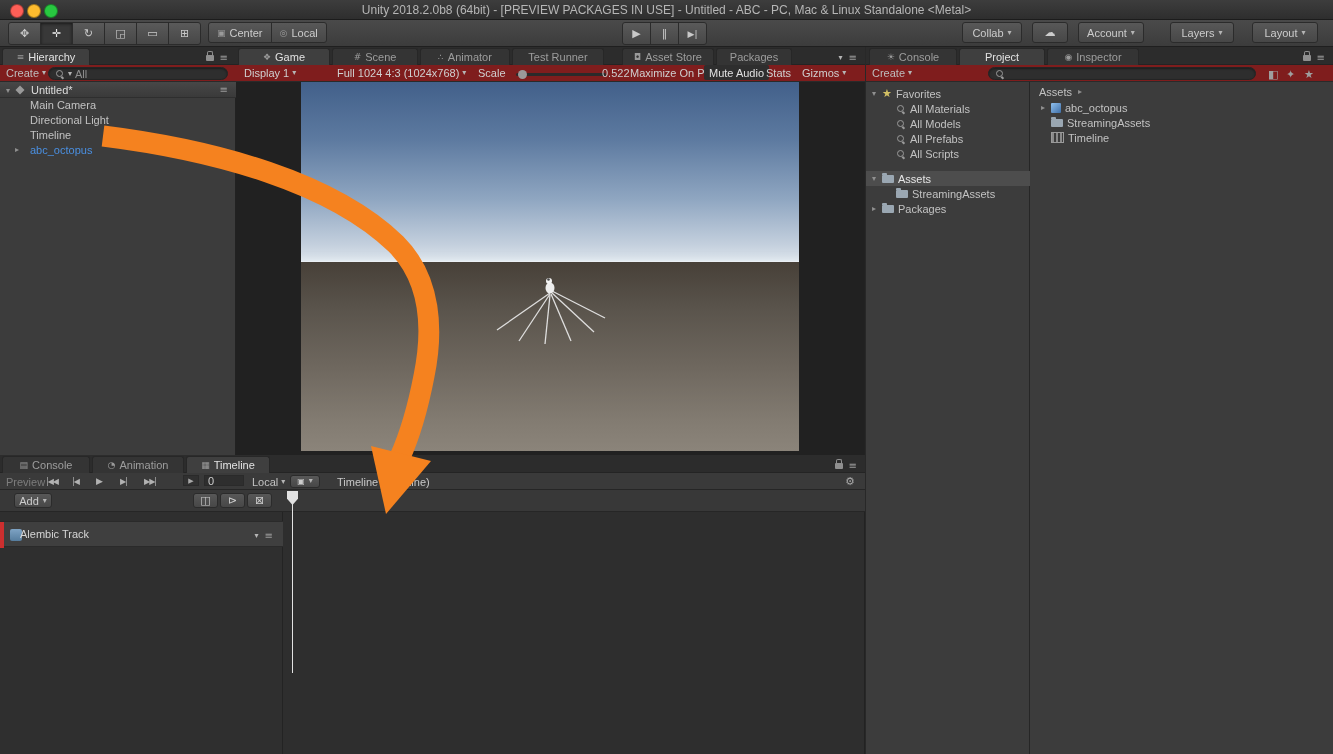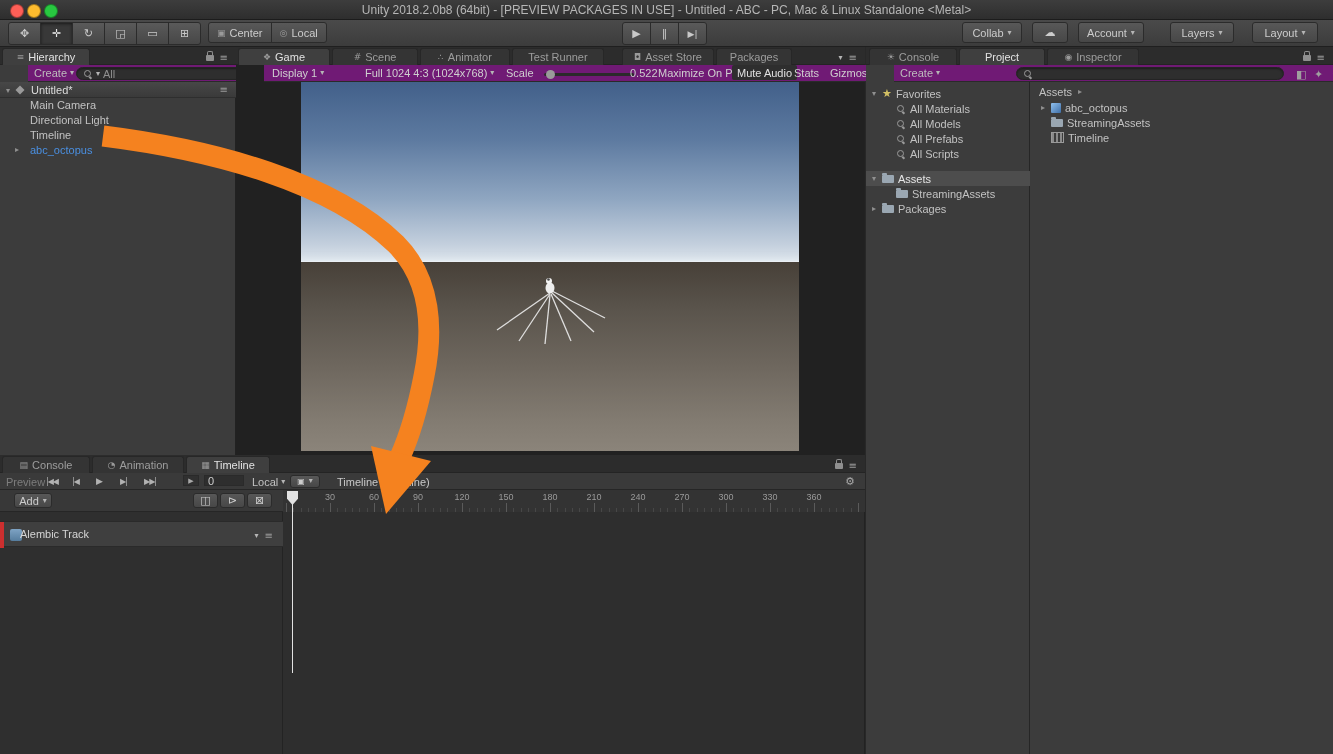--- a/index.html
+++ b/index.html
@@ -39,7 +39,7 @@
   .panehead-icons{position:absolute;display:flex;gap:6px;align-items:center;color:#9a9a9a;}
 
   
-  .ptoolbar{background:#701a75;border-bottom:1px solid #2a2a2a;margin-left:28px;}
+  .ptoolbar{background:#7f1d1d;border-bottom:1px solid #2a2a2a;}
   .pill{background:#2e2e2e;border:1px solid #242424;border-radius:8px;height:13px;display:flex;
         align-items:center;padding:0 6px;gap:3px;color:#8f8f8f;box-shadow:inset 0 1px 2px rgba(0,0,0,.4);}
 

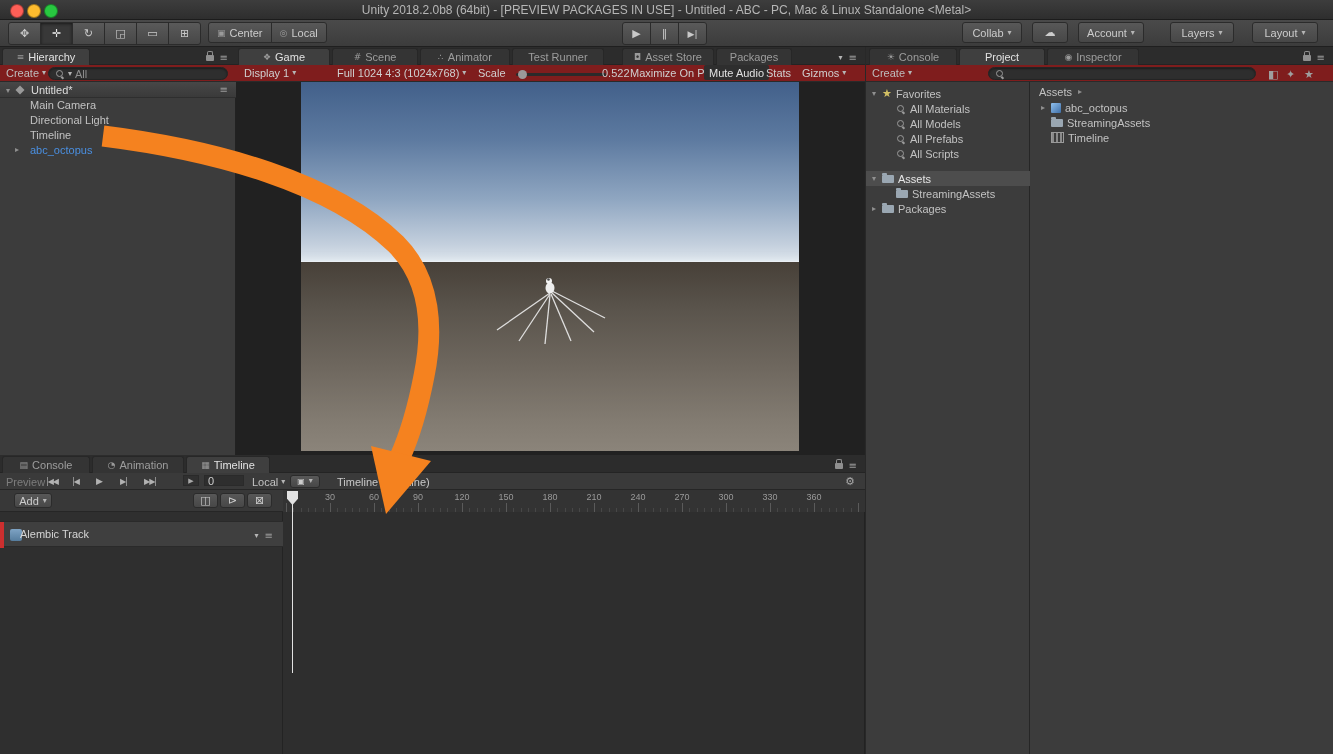--- a/index.html
+++ b/index.html
@@ -318,22 +318,6 @@
           <span>⊠</span>
         </div>
 
-      <div class="abs" style="left:283px;top:0;width:582px;height:22px;background:#333333;
-        background-image:repeating-linear-gradient(90deg,#5a5a5a 0 1px,transparent 1px 44px),repeating-linear-gradient(90deg,#474747 0 1px,transparent 1px 7.333px);
-        background-size:100% 9px,100% 4px;background-position:3px bottom,3px bottom;background-repeat:no-repeat,no-repeat">
-        <span class="rnum" style="left:47px">30</span>
-        <span class="rnum" style="left:91px">60</span>
-        <span class="rnum" style="left:135px">90</span>
-        <span class="rnum" style="left:179px">120</span>
-        <span class="rnum" style="left:223px">150</span>
-        <span class="rnum" style="left:267px">180</span>
-        <span class="rnum" style="left:311px">210</span>
-        <span class="rnum" style="left:355px">240</span>
-        <span class="rnum" style="left:399px">270</span>
-        <span class="rnum" style="left:443px">300</span>
-        <span class="rnum" style="left:487px">330</span>
-        <span class="rnum" style="left:531px">360</span>
-      </div>
     </div>
 
     <div class="abs" style="left:0;top:57px;width:283px;height:242px;background:#2f2f2f;border-right:1px solid #232323">

